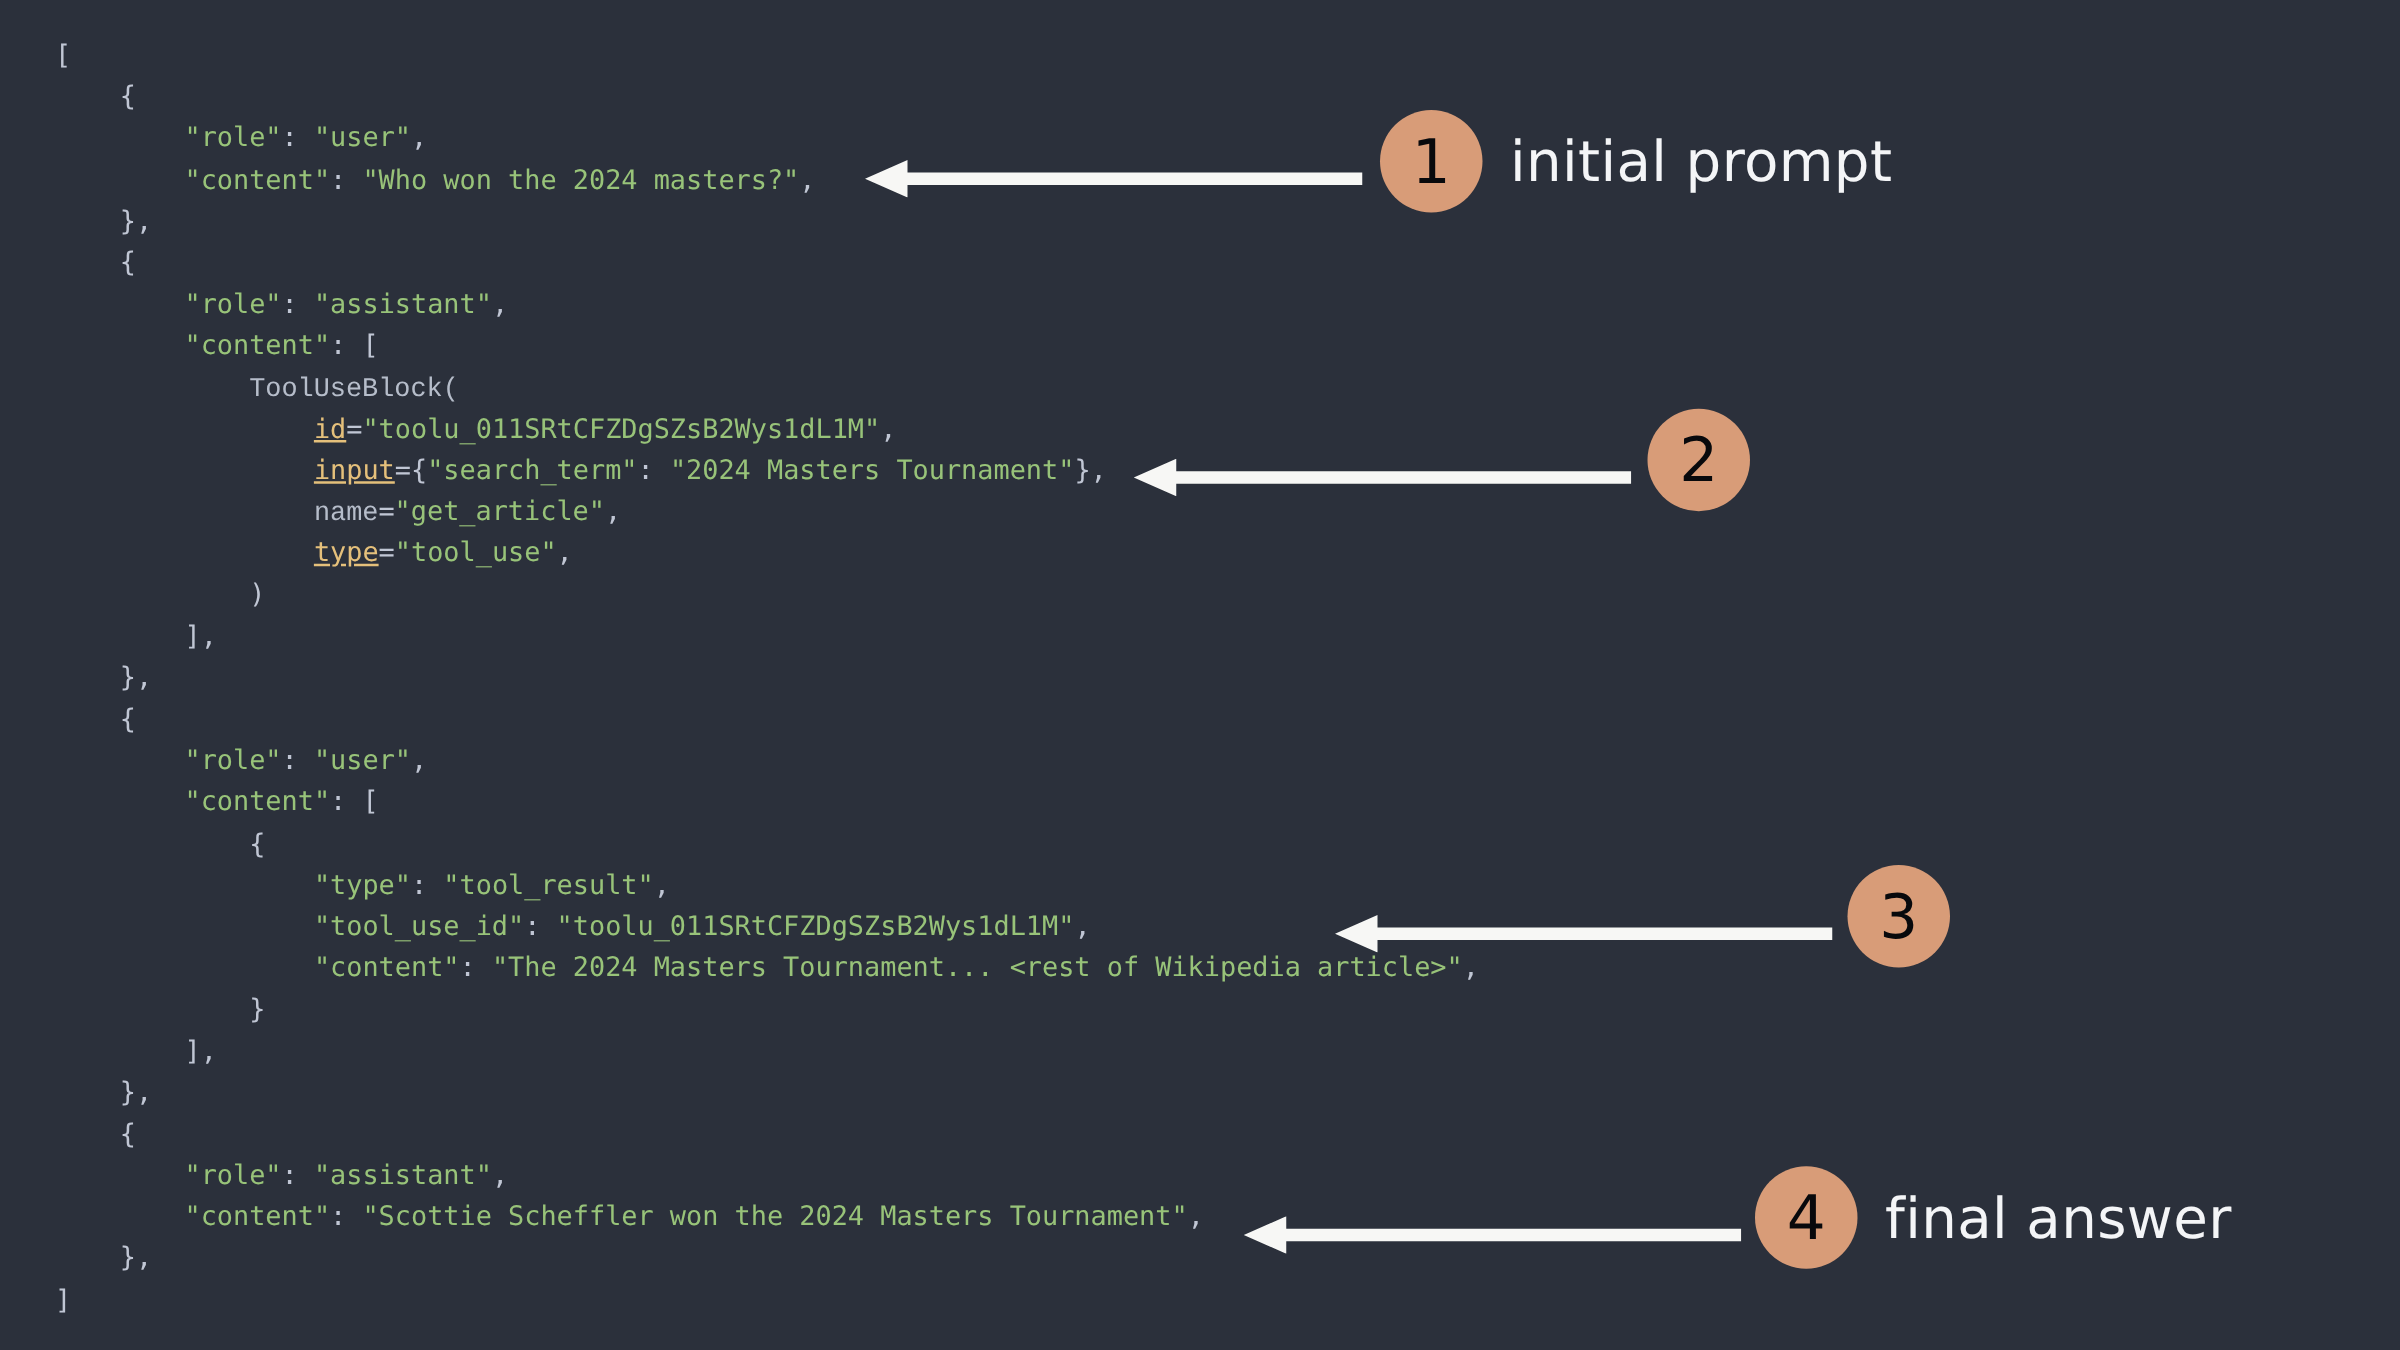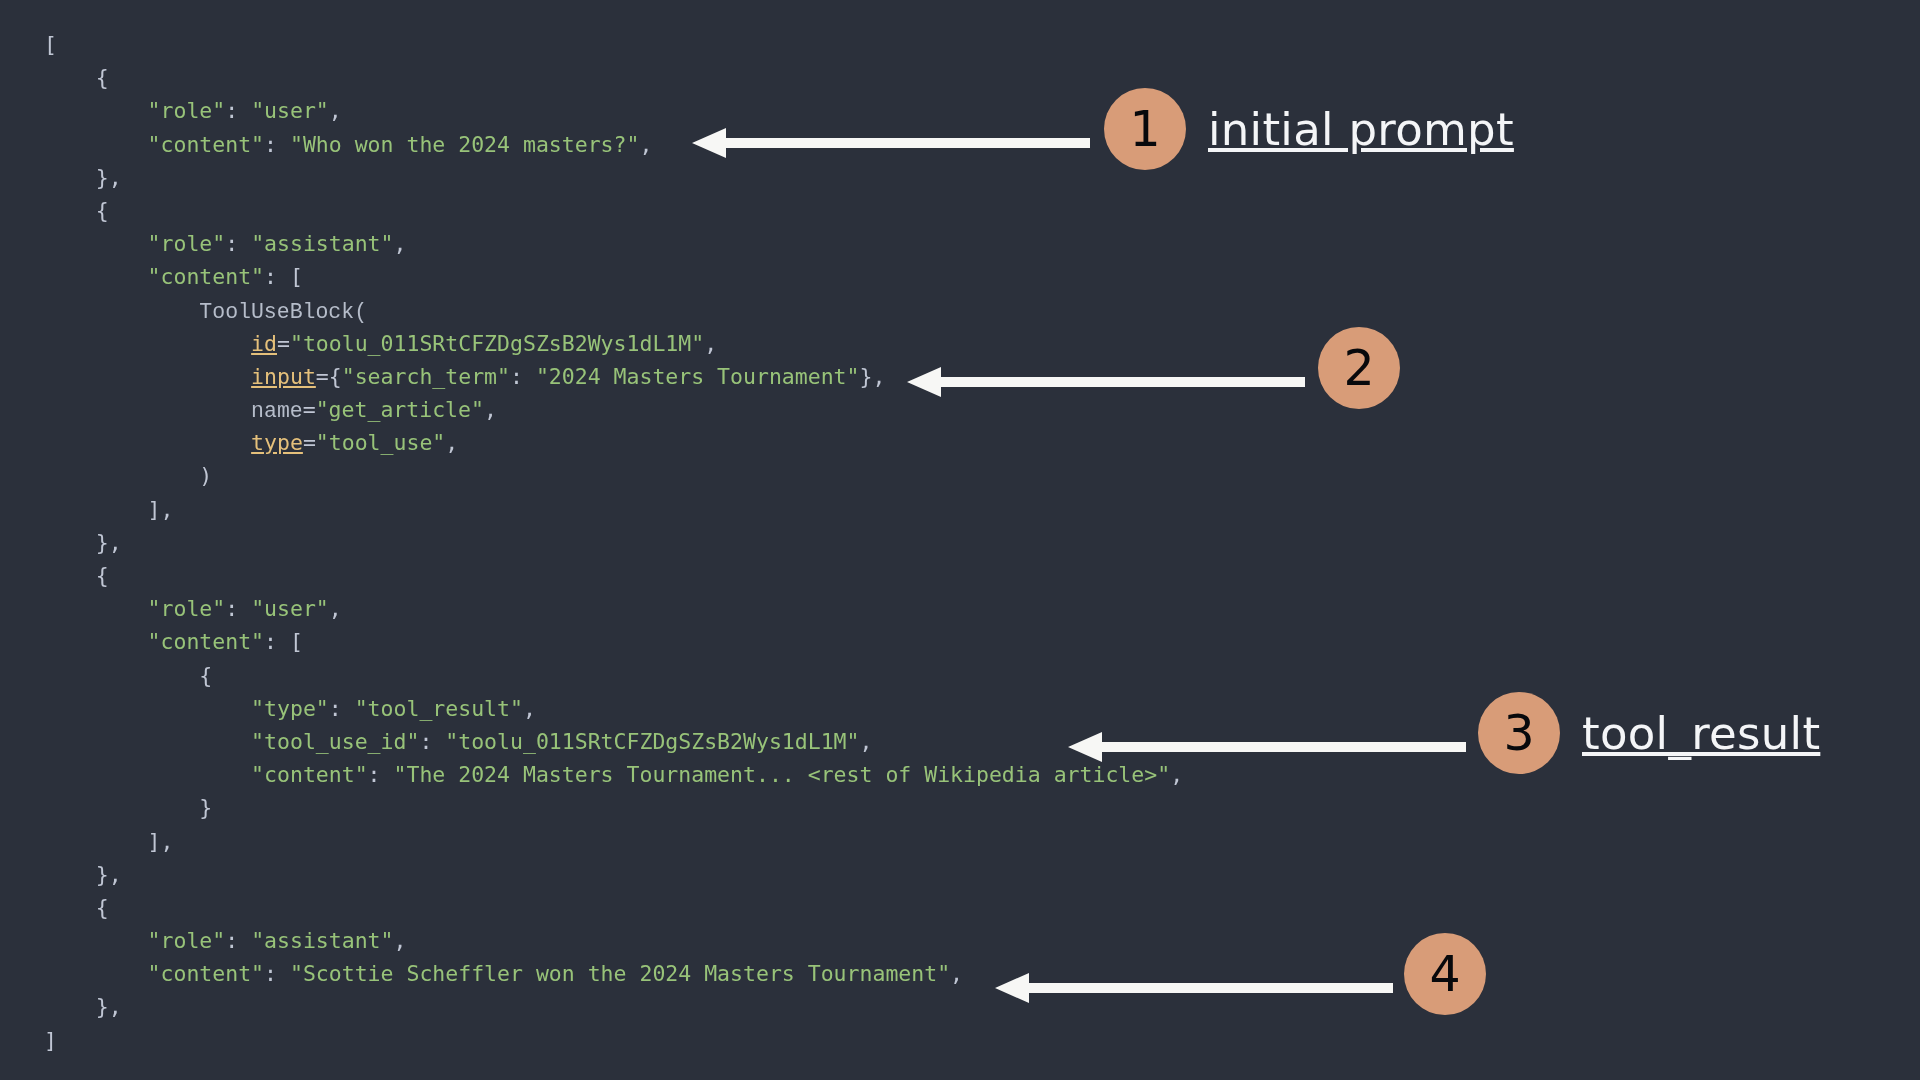--- a/index.html
+++ b/index.html
@@ -64,7 +64,6 @@
     font-weight:400;
     white-space:nowrap;
     letter-spacing:0.3px;
-    text-decoration:underline;
   }
 
   #anno1 { left:1104px; top:88px; }

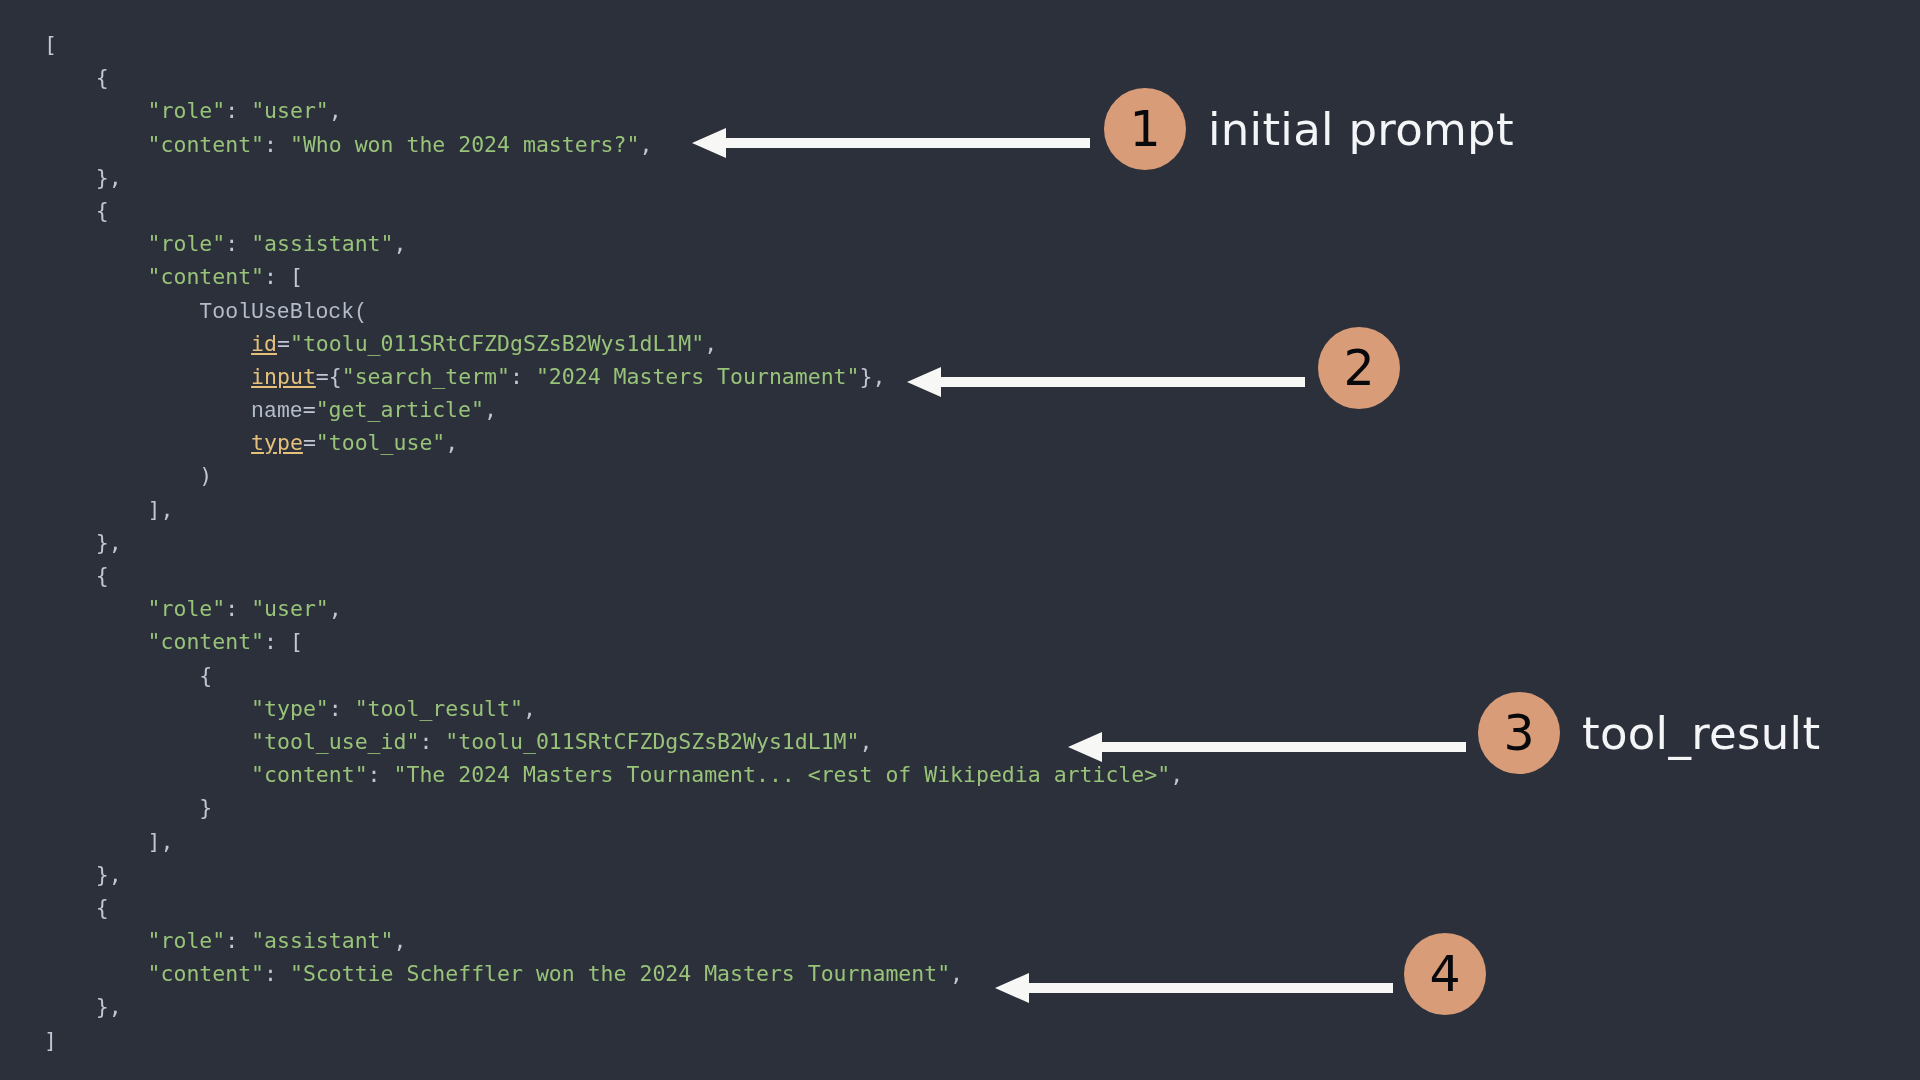--- a/index.html
+++ b/index.html
@@ -105,7 +105,6 @@
   </svg>
   <div class="anno" id="anno3">
     <div class="badge">3</div>
-    <div class="anno-label">tool_result</div>
   </div>
 
   <svg class="arrow" id="arrow4" viewBox="0 0 398 30" preserveAspectRatio="none">

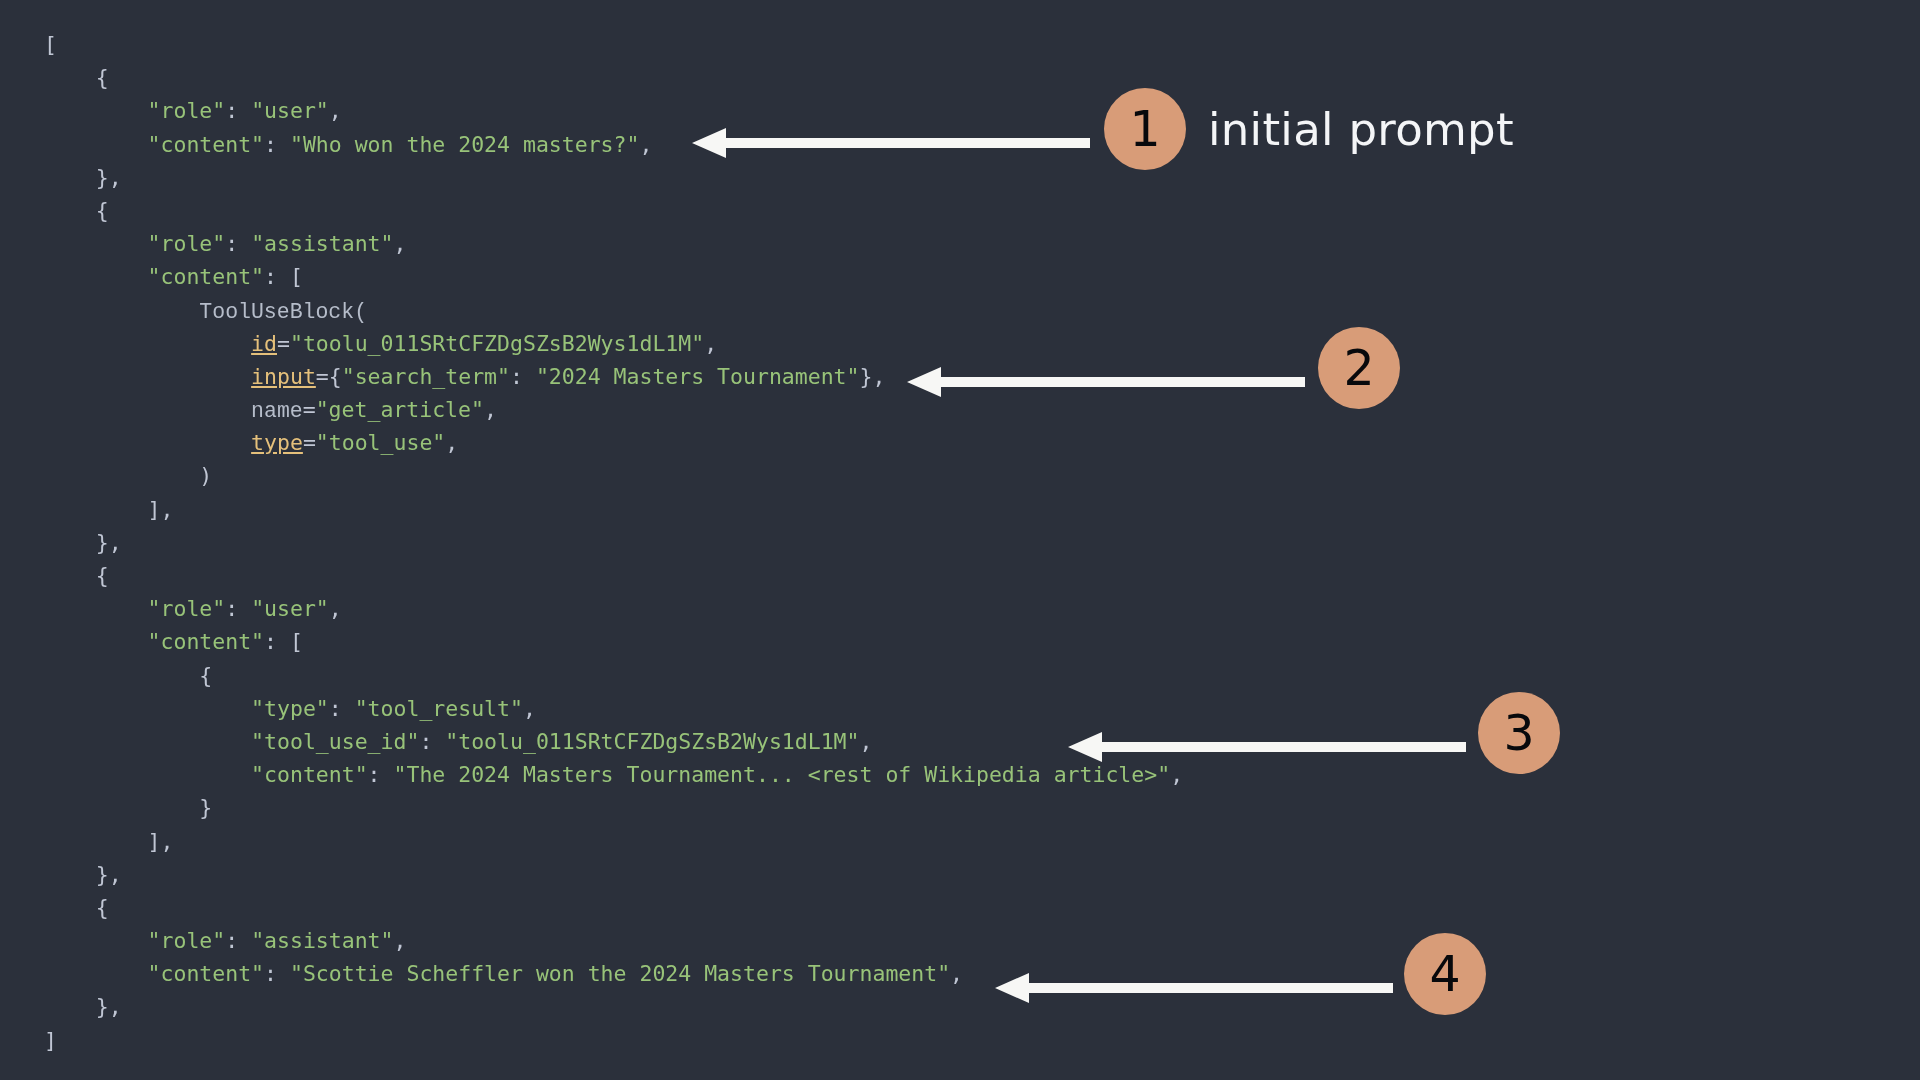--- a/index.html
+++ b/index.html
@@ -112,6 +112,7 @@
   </svg>
   <div class="anno" id="anno4">
     <div class="badge">4</div>
+    <div class="anno-label">final answer</div>
   </div>
 
 </div>

